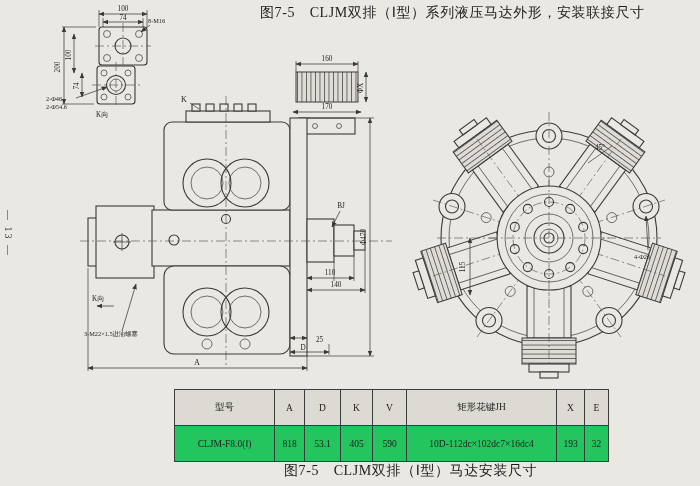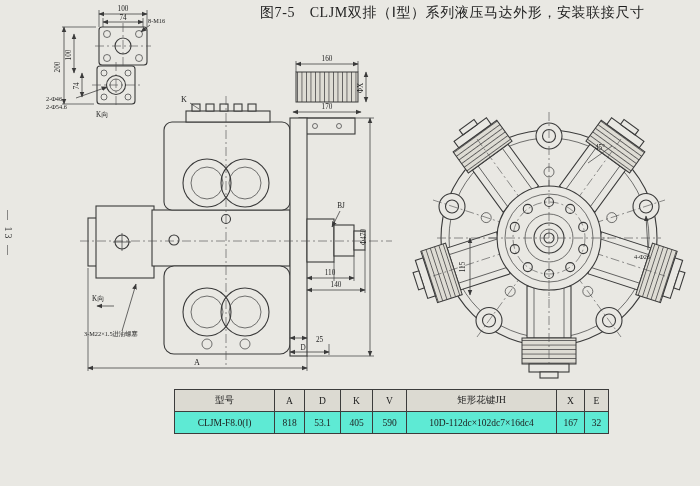--- a/index.html
+++ b/index.html
@@ -12,7 +12,7 @@
   .pageno{position:absolute;left:3px;top:210px;writing-mode:vertical-rl;font-size:10px;letter-spacing:2px;color:#333}
   
   .dim-table{position:absolute;left:174px;top:389px;border-collapse:collapse;table-layout:fixed;font-size:9.5px}
-  .dim-table th,.dim-table td{border:1px solid #3c3c3c;text-align:center;vertical-align:middle;padding:0 2px;height:22px;font-weight:normal;overflow:hidden;white-space:nowrap}
+  .dim-table th,.dim-table td{border:1px solid #3c3c3c;text-align:center;vertical-align:middle;padding:0 2px;height:36px;font-weight:normal;overflow:hidden;white-space:nowrap}
   .dim-table thead tr{background:#dcdad2}
   .dim-table tr.shaded{background:#c7c5bd}
   .dim-table tbody tr.light{background:#5eead4}

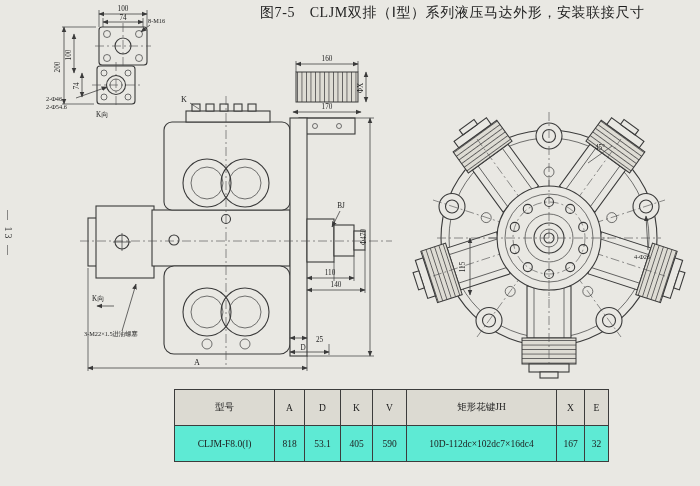--- a/index.html
+++ b/index.html
@@ -15,7 +15,7 @@
   .dim-table th,.dim-table td{border:1px solid #3c3c3c;text-align:center;vertical-align:middle;padding:0 2px;height:36px;font-weight:normal;overflow:hidden;white-space:nowrap}
   .dim-table thead tr{background:#dcdad2}
   .dim-table tr.shaded{background:#c7c5bd}
-  .dim-table tbody tr.light{background:#5eead4}
+  .dim-table tbody tr.light{background:#22c55e}
   .c-model{width:100px}.c-a{width:30px}.c-d{width:36px}.c-k{width:32px}.c-v{width:34px}.c-spline{width:150px}.c-x{width:28px}.c-e{width:24px}
   
   svg text{font-family:"Liberation Serif",serif;fill:#1e1e1e}

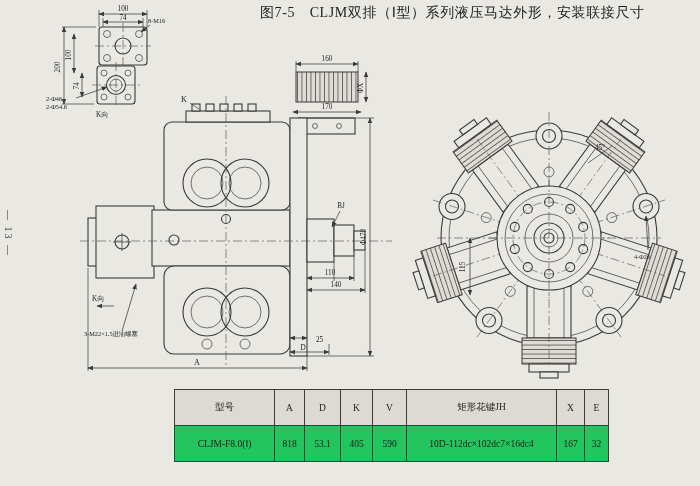--- a/index.html
+++ b/index.html
@@ -318,7 +318,7 @@
         <td>405</td>
         <td>590</td>
         <td>10D-112dc×102dc7×16dc4</td>
-        <td>167</td>
+        <td>193</td>
         <td>32</td>
       </tr>
     </tbody>

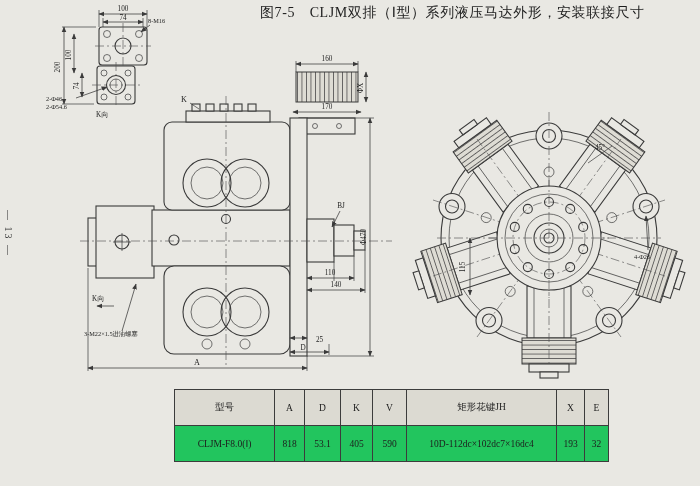--- a/index.html
+++ b/index.html
@@ -324,6 +324,7 @@
     </tbody>
   </table>
 
+  <div class="caption bottom">图7-5　CLJM双排（Ⅰ型）马达安装尺寸</div>
 </div>
 
 </body></html>

